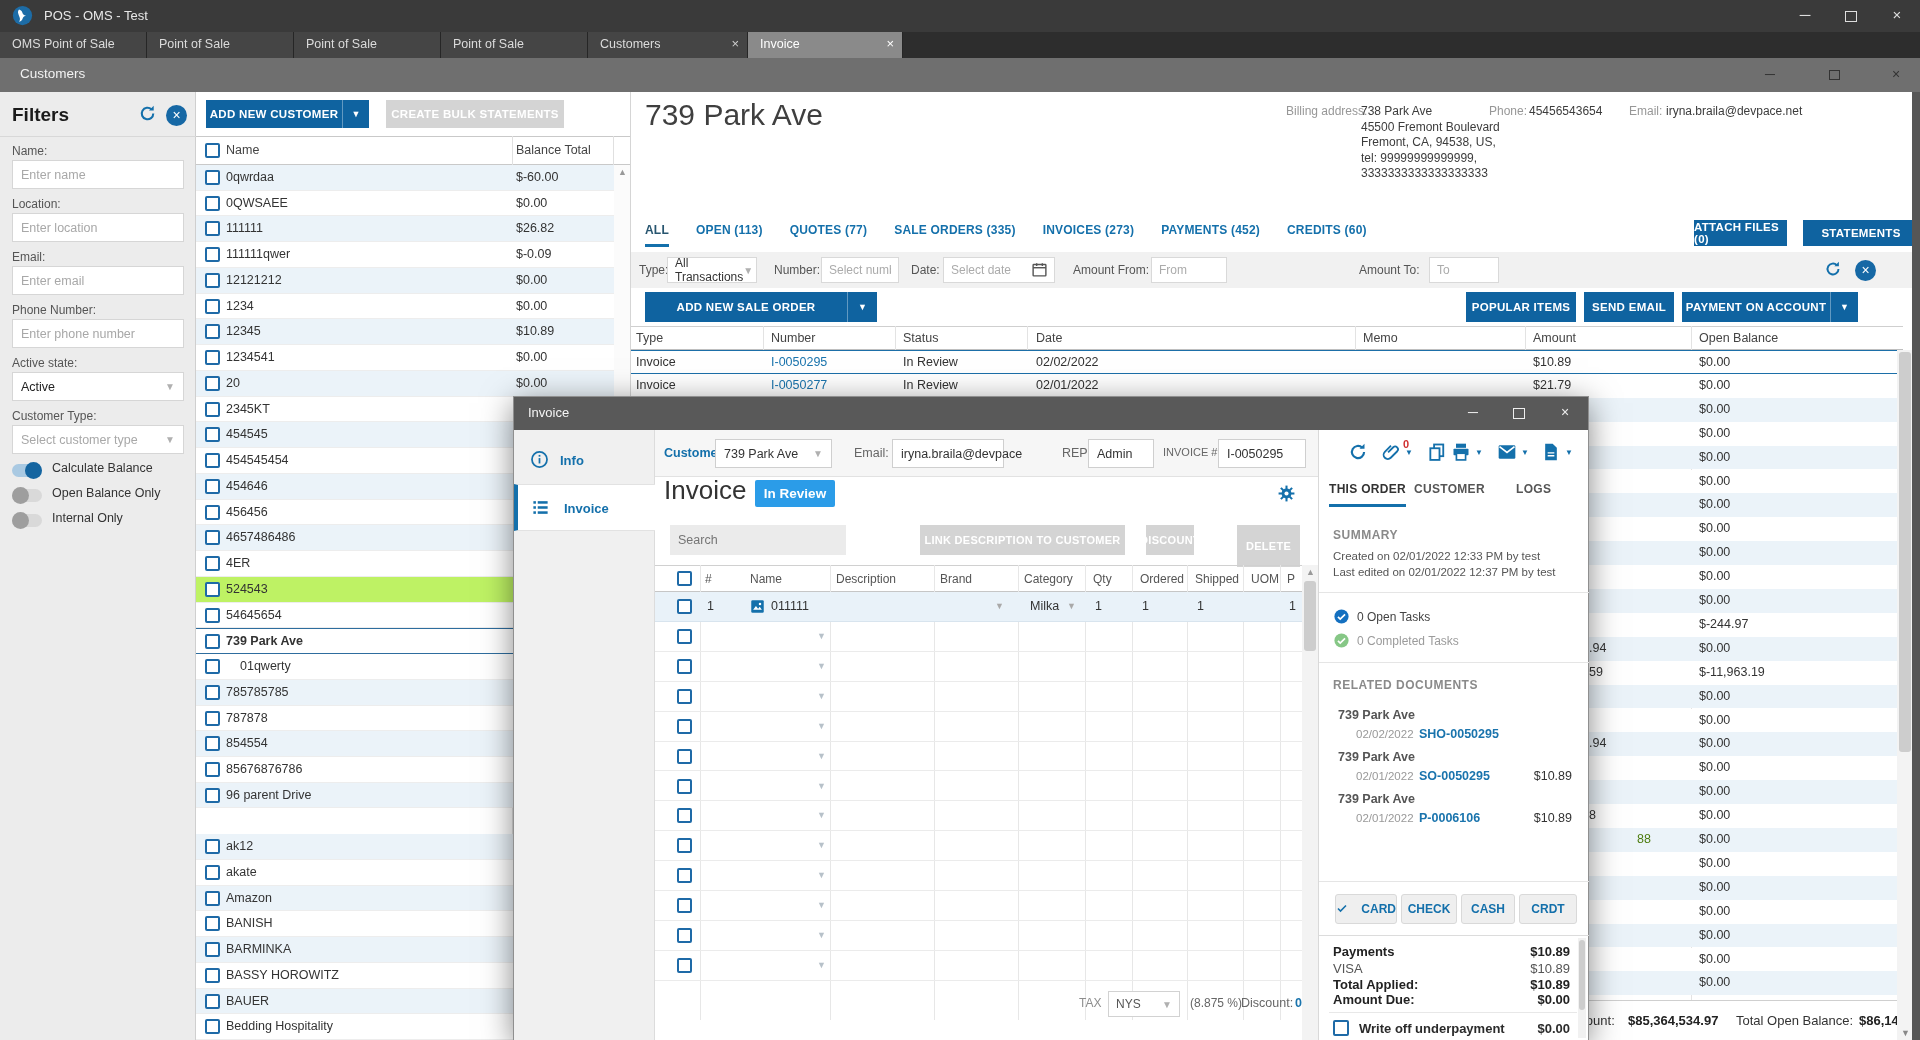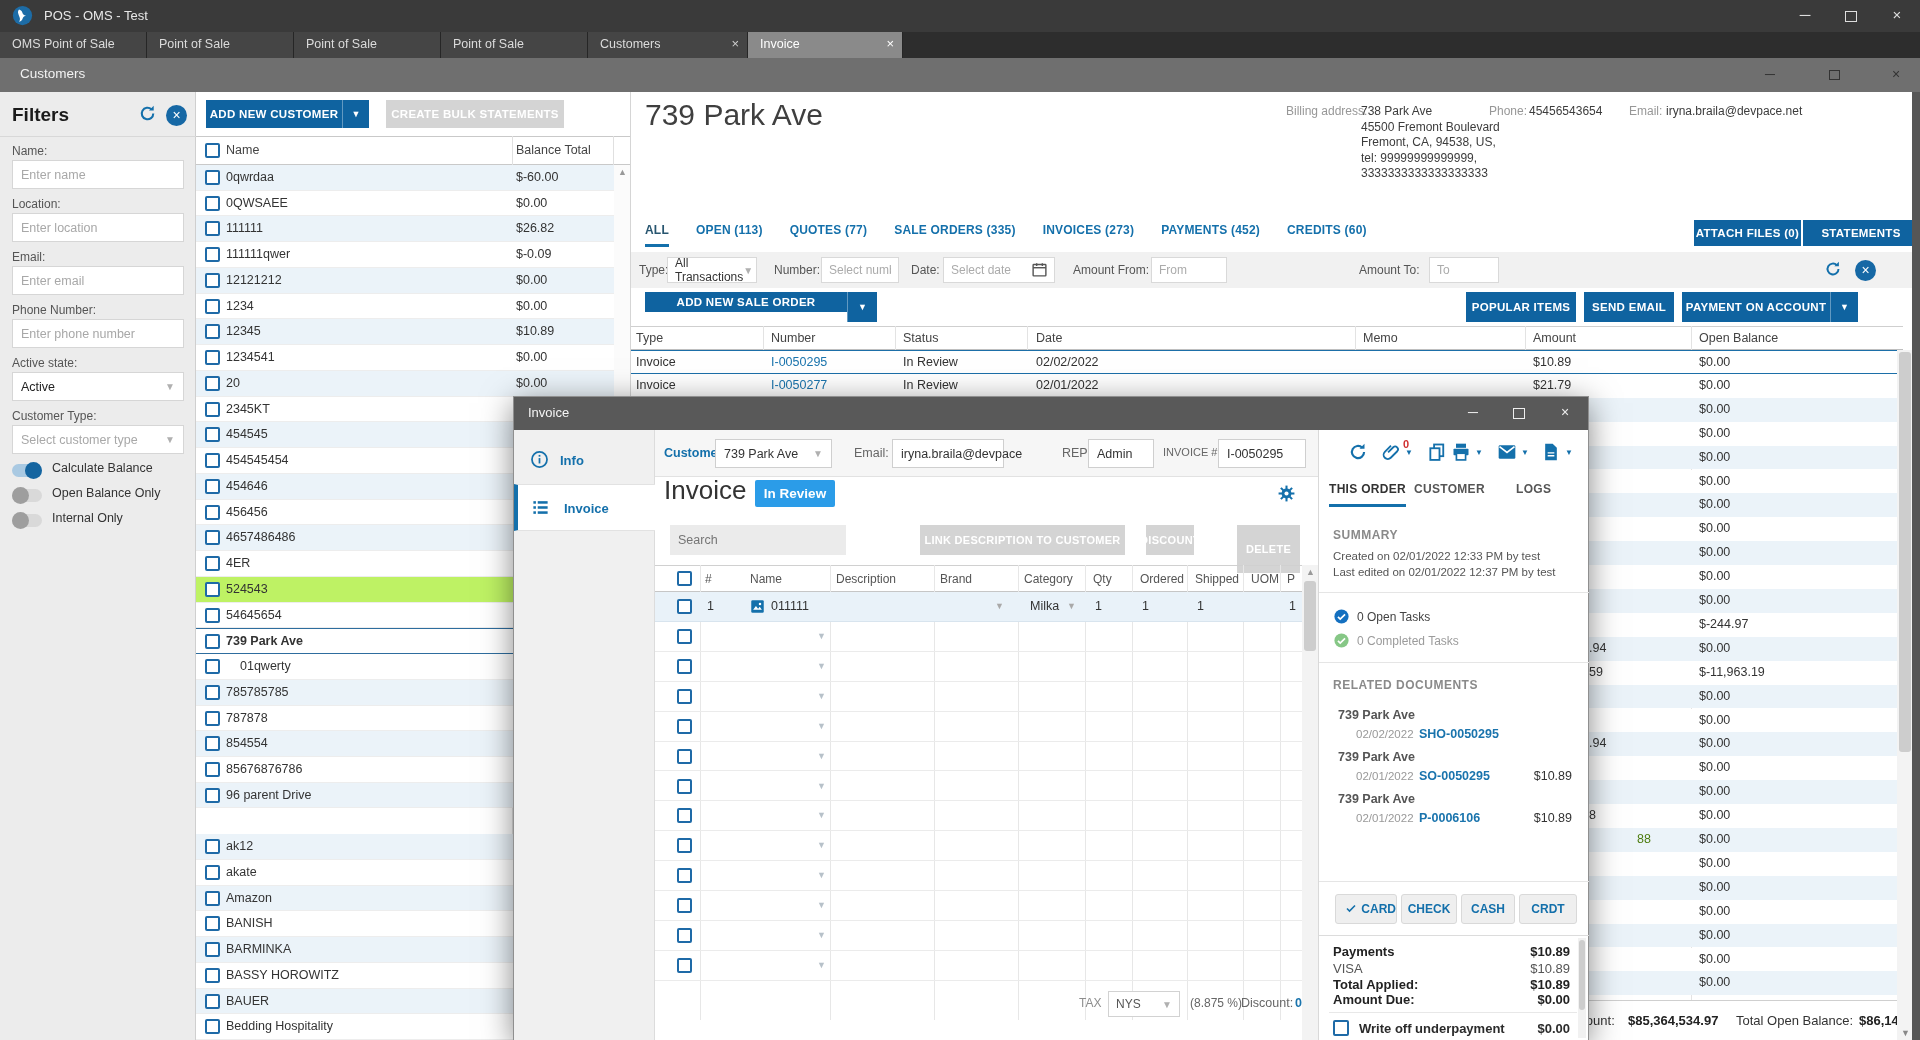--- a/index.html
+++ b/index.html
@@ -334,7 +334,7 @@
     <span class="gval abs" style="left:1035px;top:12px;">iryna.braila@devpace.net</span>
 
     <div class="abs" style="left:14px;top:130px;height:28px;white-space:nowrap;" id="dtabs"><span style="display: inline-block; margin-right: 27px; font-size: 12px; font-weight: bold; letter-spacing: 0.2px; padding-bottom: 7px; cursor: pointer; color: rgb(39, 85, 111); border-bottom: 3px solid rgb(20, 112, 171);">ALL</span><span style="display: inline-block; margin-right: 27px; font-size: 12px; font-weight: bold; letter-spacing: 0.2px; padding-bottom: 7px; cursor: pointer; color: rgb(20, 112, 171);">OPEN (113)</span><span style="display: inline-block; margin-right: 27px; font-size: 12px; font-weight: bold; letter-spacing: 0.2px; padding-bottom: 7px; cursor: pointer; color: rgb(20, 112, 171);">QUOTES (77)</span><span style="display: inline-block; margin-right: 27px; font-size: 12px; font-weight: bold; letter-spacing: 0.2px; padding-bottom: 7px; cursor: pointer; color: rgb(20, 112, 171);">SALE ORDERS (335)</span><span style="display: inline-block; margin-right: 27px; font-size: 12px; font-weight: bold; letter-spacing: 0.2px; padding-bottom: 7px; cursor: pointer; color: rgb(20, 112, 171);">INVOICES (273)</span><span style="display: inline-block; margin-right: 27px; font-size: 12px; font-weight: bold; letter-spacing: 0.2px; padding-bottom: 7px; cursor: pointer; color: rgb(20, 112, 171);">PAYMENTS (452)</span><span style="display: inline-block; margin-right: 27px; font-size: 12px; font-weight: bold; letter-spacing: 0.2px; padding-bottom: 7px; cursor: pointer; color: rgb(20, 112, 171);">CREDITS (60)</span></div>
-    <div class="btn-blue abs" style="left:1063px;top:128px;width:107px;height:26px;">ATTACH FILES (0)</div>
+    <div class="btn-blue abs" style="left:1063px;top:128px;width:93px;height:26px;">ATTACH FILES (0)</div>
     <div class="btn-blue abs" style="left:1172px;top:128px;width:116px;height:26px;">STATEMENTS</div>
 
     <div class="fbar">

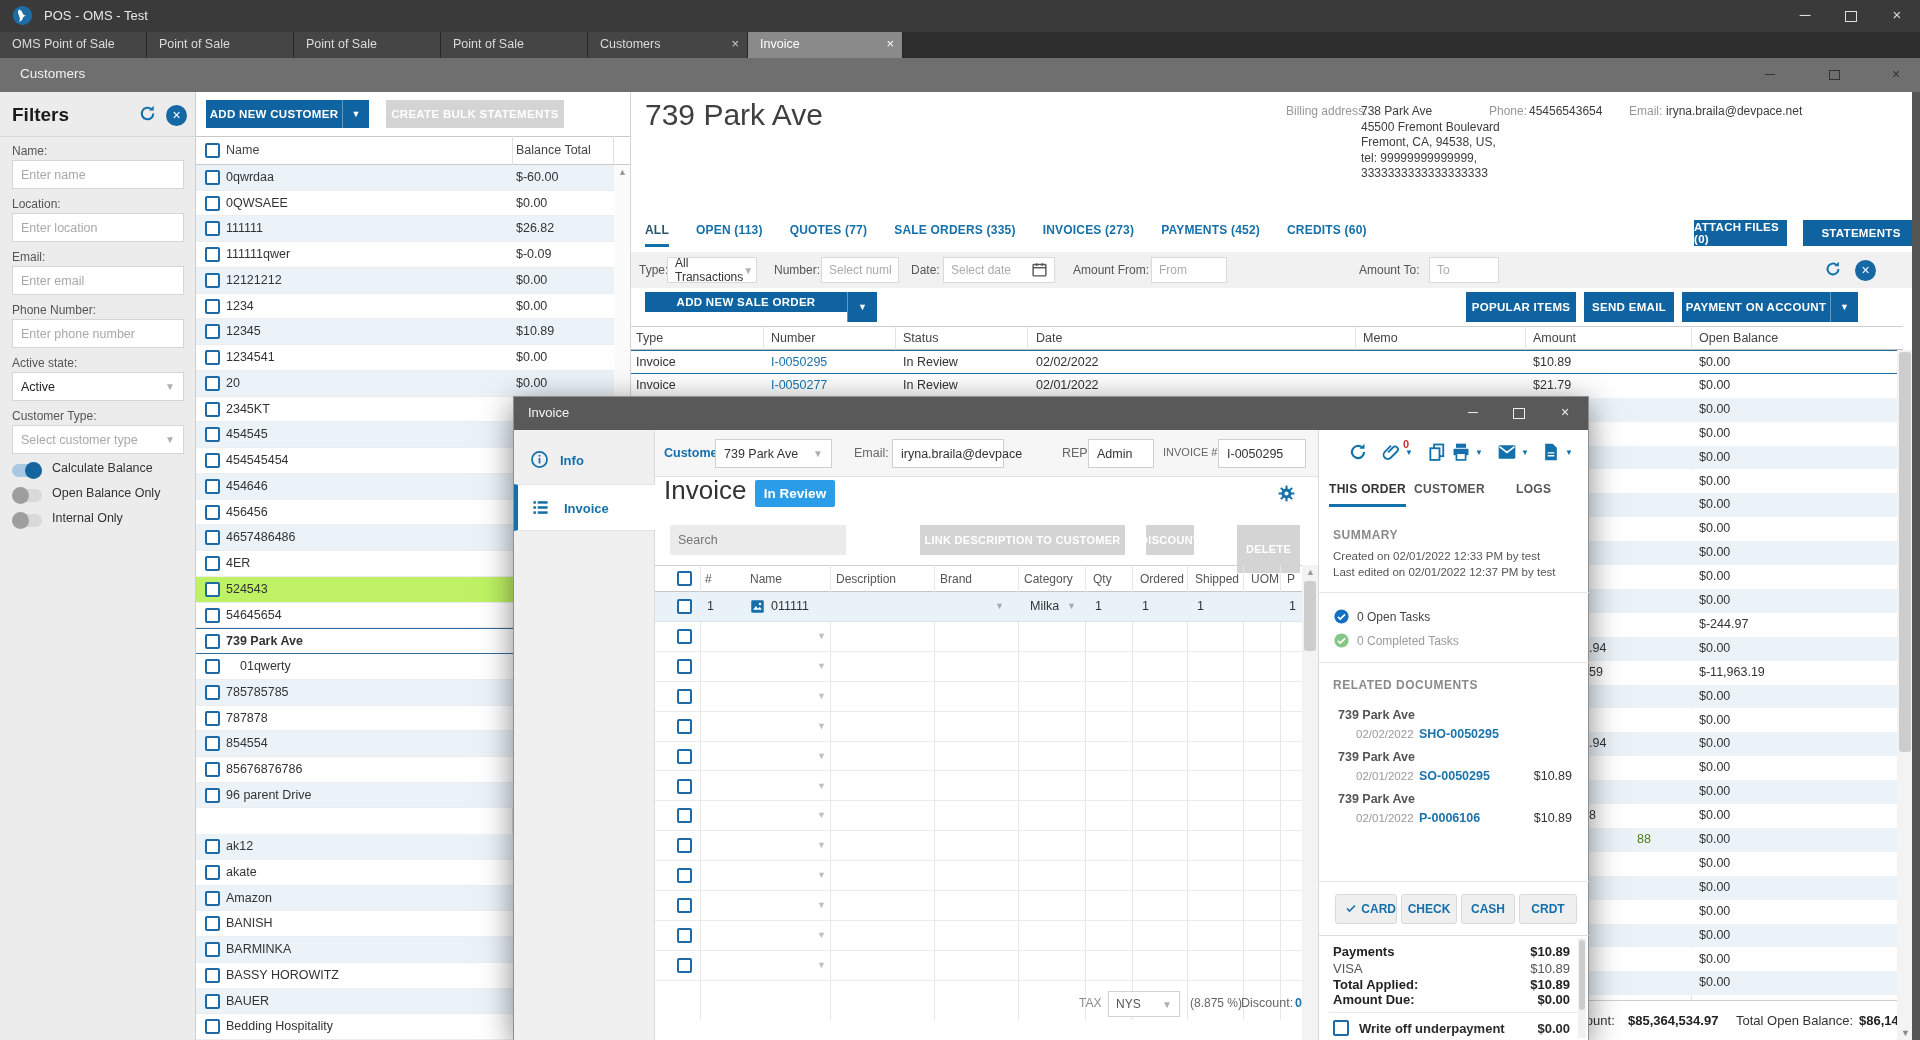--- a/index.html
+++ b/index.html
@@ -363,7 +363,7 @@
       <span class="fclosec" style="position:absolute;left:1224px;top:8px;">×</span>
     </div>
 
-    <div class="btn-blue abs" style="left:14px;top:200px;width:202px;height:20px;">ADD NEW SALE ORDER</div>
+    <div class="btn-blue abs" style="left:14px;top:200px;width:202px;height:30px;">ADD NEW SALE ORDER</div>
     <div class="btn-blue abs" style="left:216px;top:200px;width:30px;height:30px;border-left:1px solid rgba(255,255,255,.35);box-sizing:border-box;">
         <span style="font-size:9px;">▼</span>
       </div>

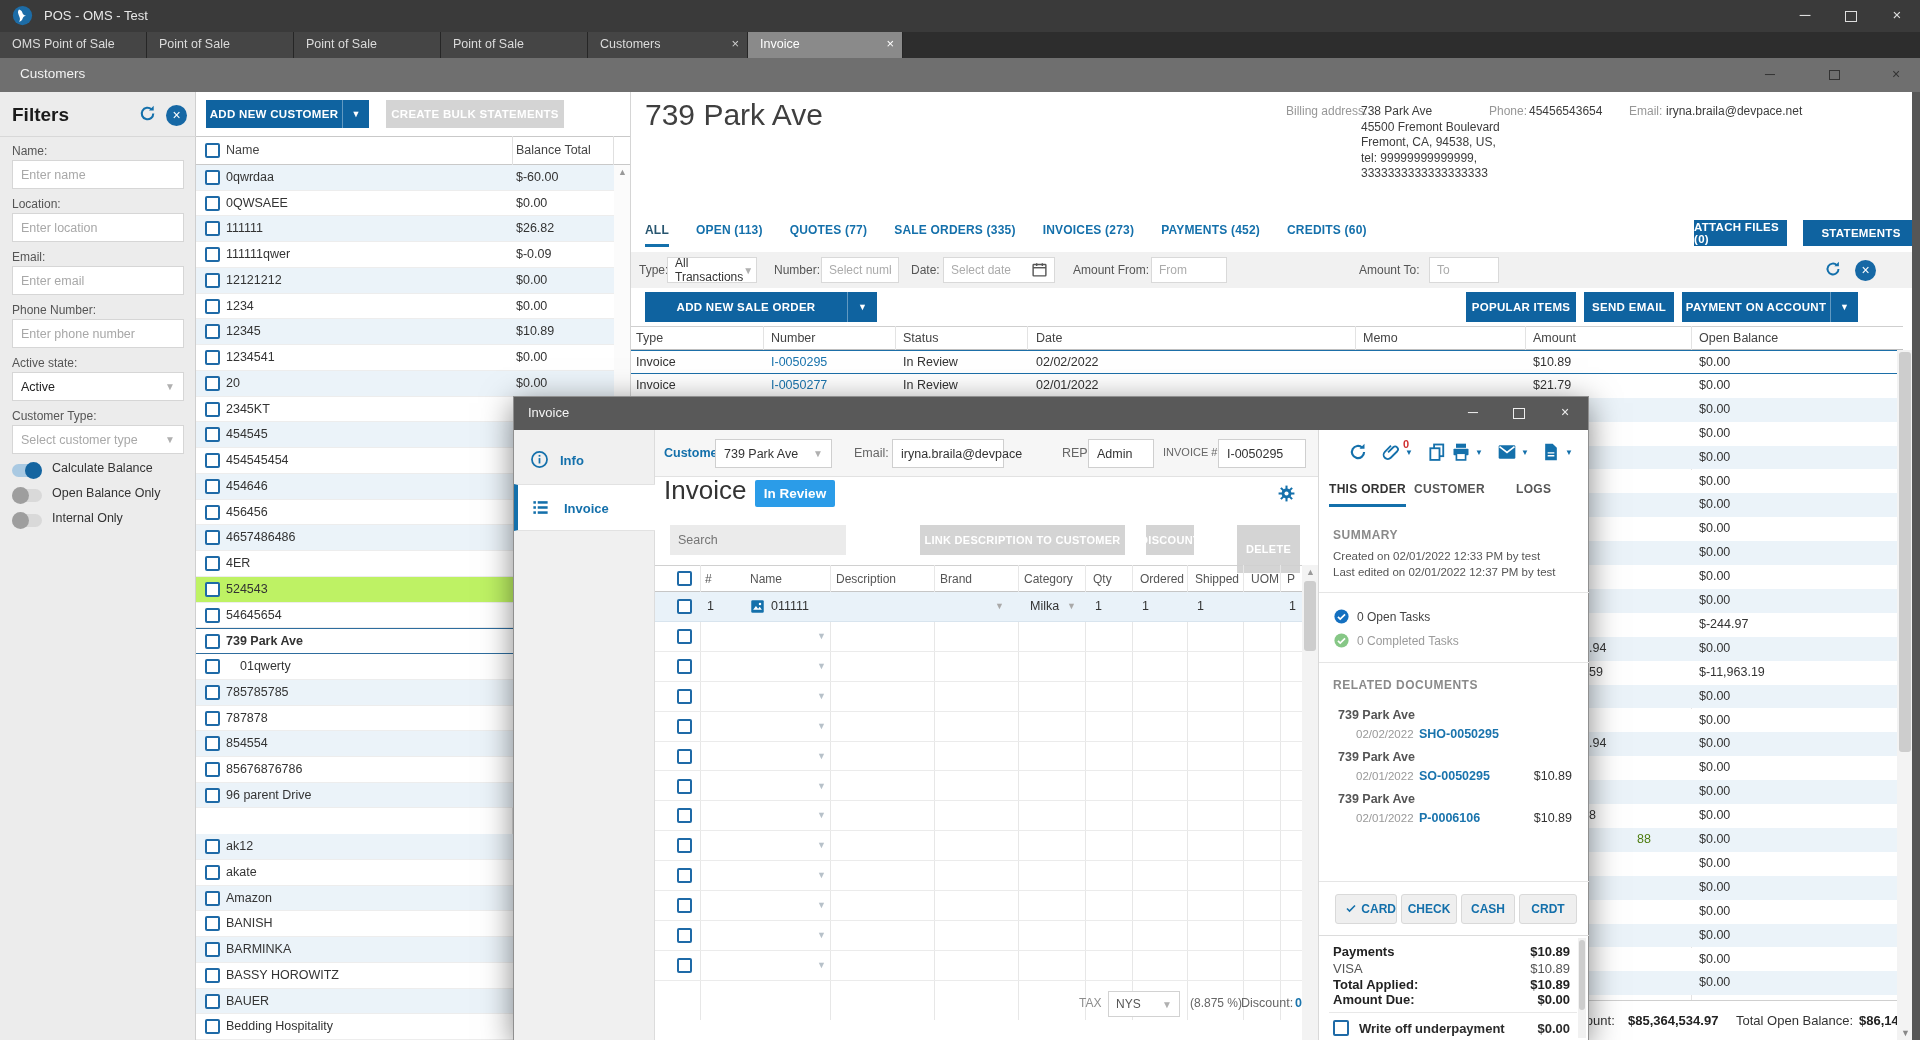--- a/index.html
+++ b/index.html
@@ -581,7 +581,7 @@
       <div id="mtoolbar">
           <div class="btn-gray abs" style="position: absolute; left: 265px; top: 48px; width: 205px; height: 30px; font-size: 11px;">LINK DESCRIPTION TO CUSTOMER</div>
           <div class="btn-gray abs" style="position: absolute; left: 491px; top: 48px; width: 48px; height: 30px; font-size: 11px;">DISCOUNT</div>
-          <div class="btn-gray abs" style="position: absolute; left: 582px; top: 48px; width: 63px; height: 48px; font-size: 11px;">DELETE</div>
+          <div class="btn-gray abs" style="position: absolute; left: 582px; top: 48px; width: 63px; height: 42px; font-size: 11px;">DELETE</div>
         </div>
 
       <div class="abs" style="left:0;top:88px;width:647px;height:27px;border-top:1px solid #d0d0d0;border-bottom:1px solid #c6c6c6;box-sizing:border-box;" id="itemshead">

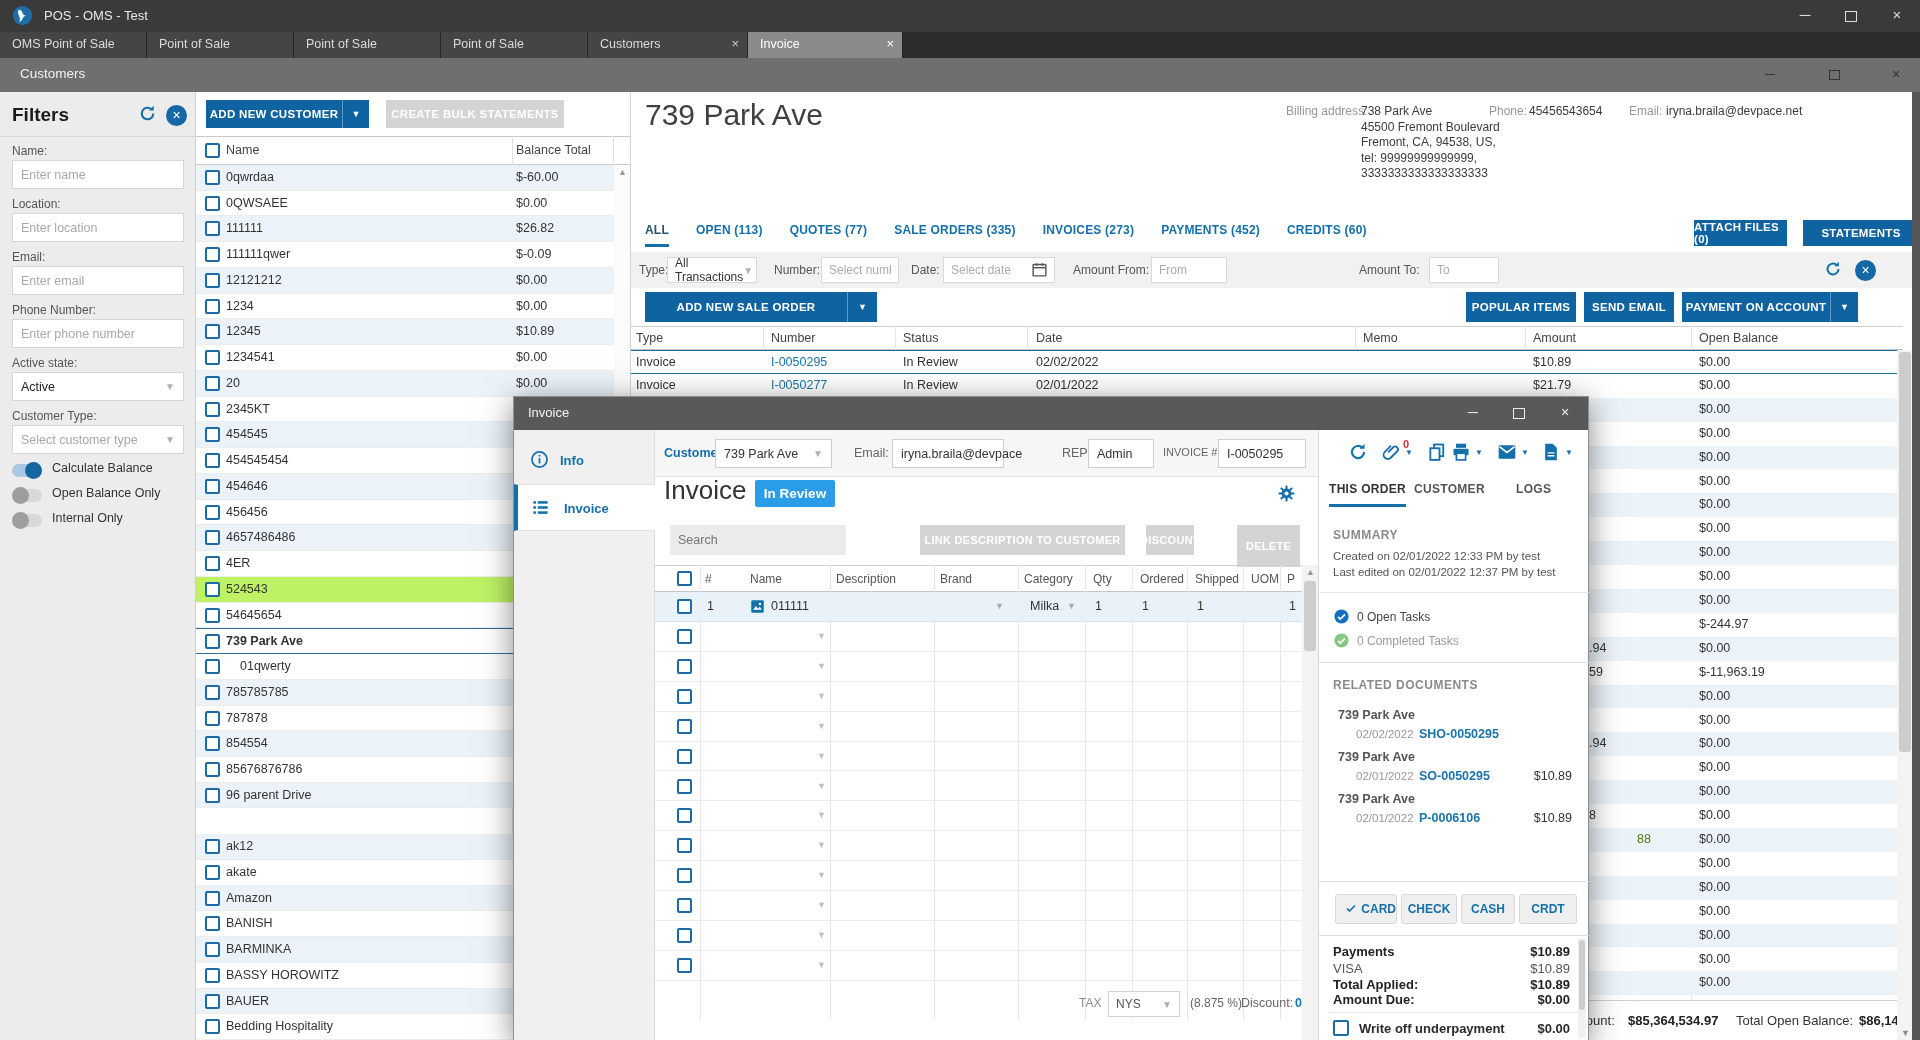--- a/index.html
+++ b/index.html
@@ -761,7 +761,7 @@
         </div>
       <div class="pdiv" style="top:451px;"></div>
       <div id="paybtns">
-          <div style="position: absolute; left: 16px; top: 464px; width: 62px; height: 30px; background: rgb(239, 239, 239); border: 1px solid rgb(217, 217, 217); border-radius: 3px; box-sizing: border-box; display: flex; align-items: center; justify-content: flex-end; gap: 4px;">
+          <div style="position: absolute; left: 16px; top: 464px; width: 62px; height: 30px; background: rgb(239, 239, 239); border: 1px solid rgb(217, 217, 217); border-radius: 3px; box-sizing: border-box; display: flex; align-items: center; justify-content: space-between; gap: 4px;">
             <span><svg width="12" height="12" viewBox="0 0 24 24" xmlns="http://www.w3.org/2000/svg">
                 <path d="M4 13l5 5L20 7" stroke="#1470ab" stroke-width="3.2" fill="none"></path>
               </svg></span>

